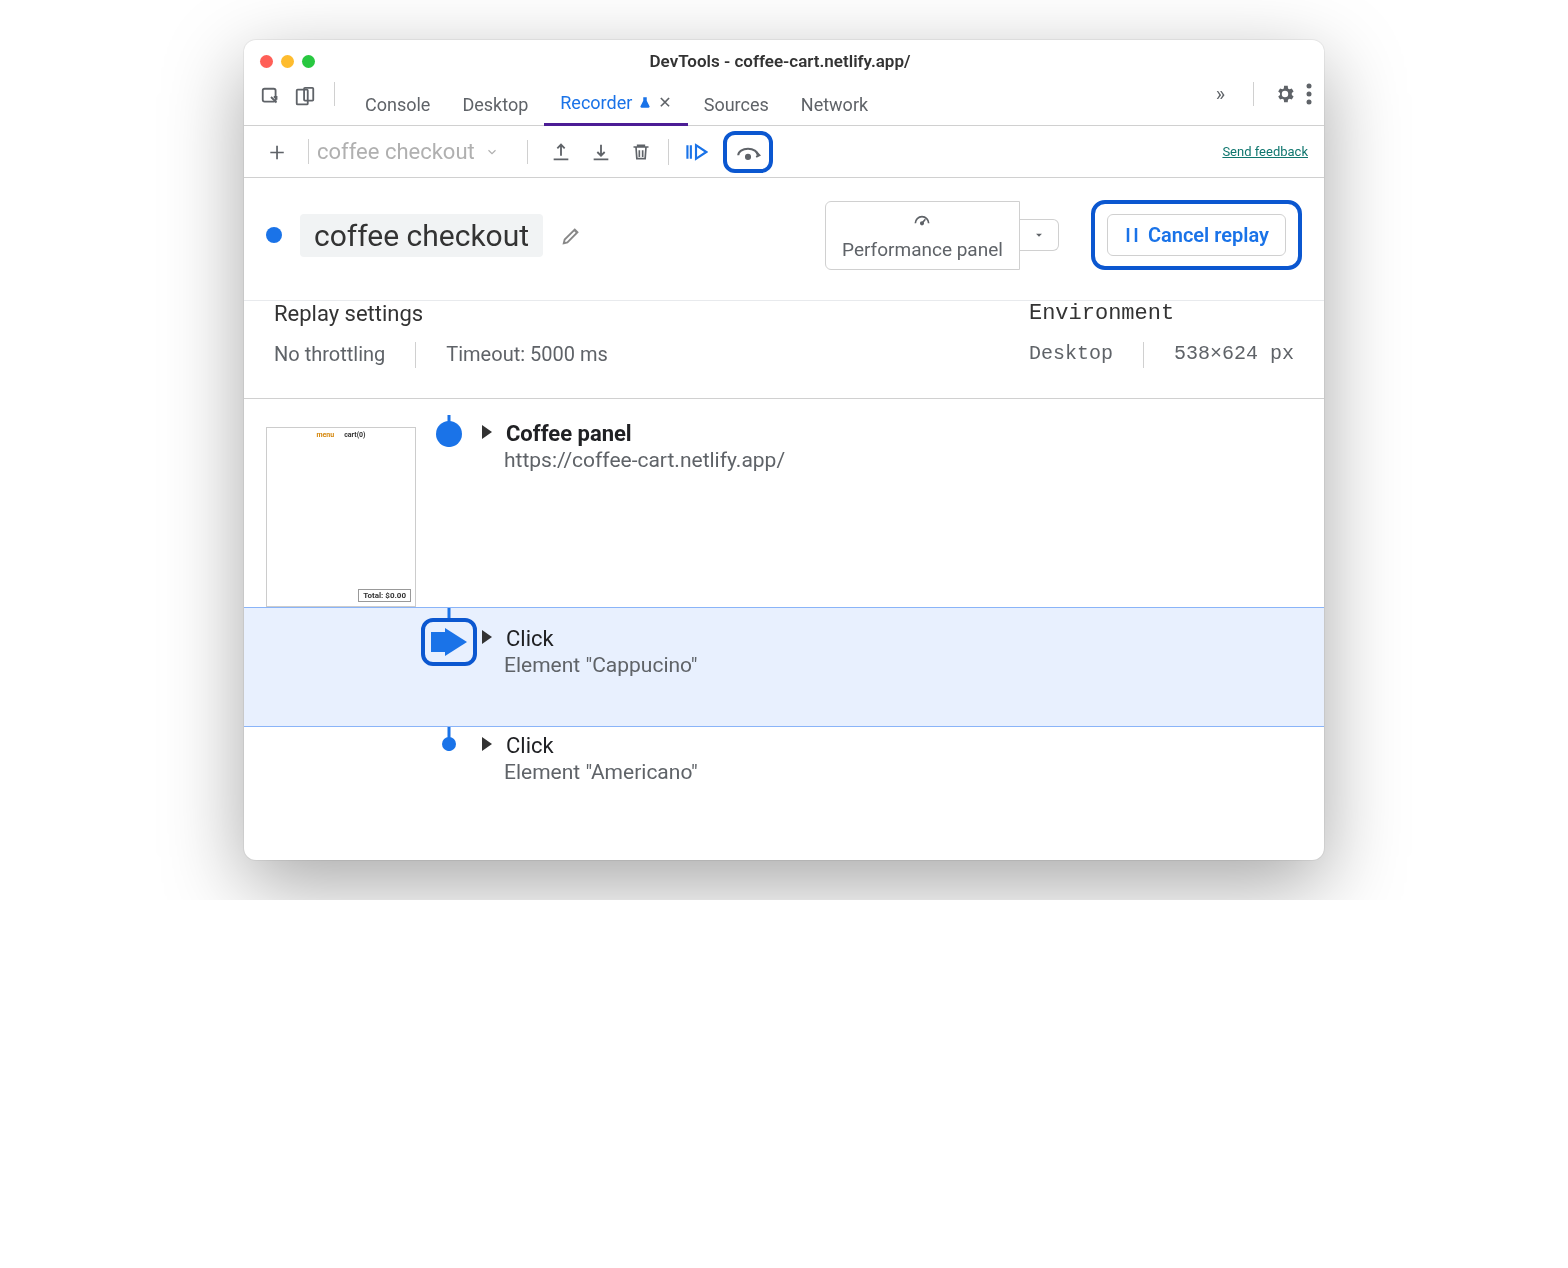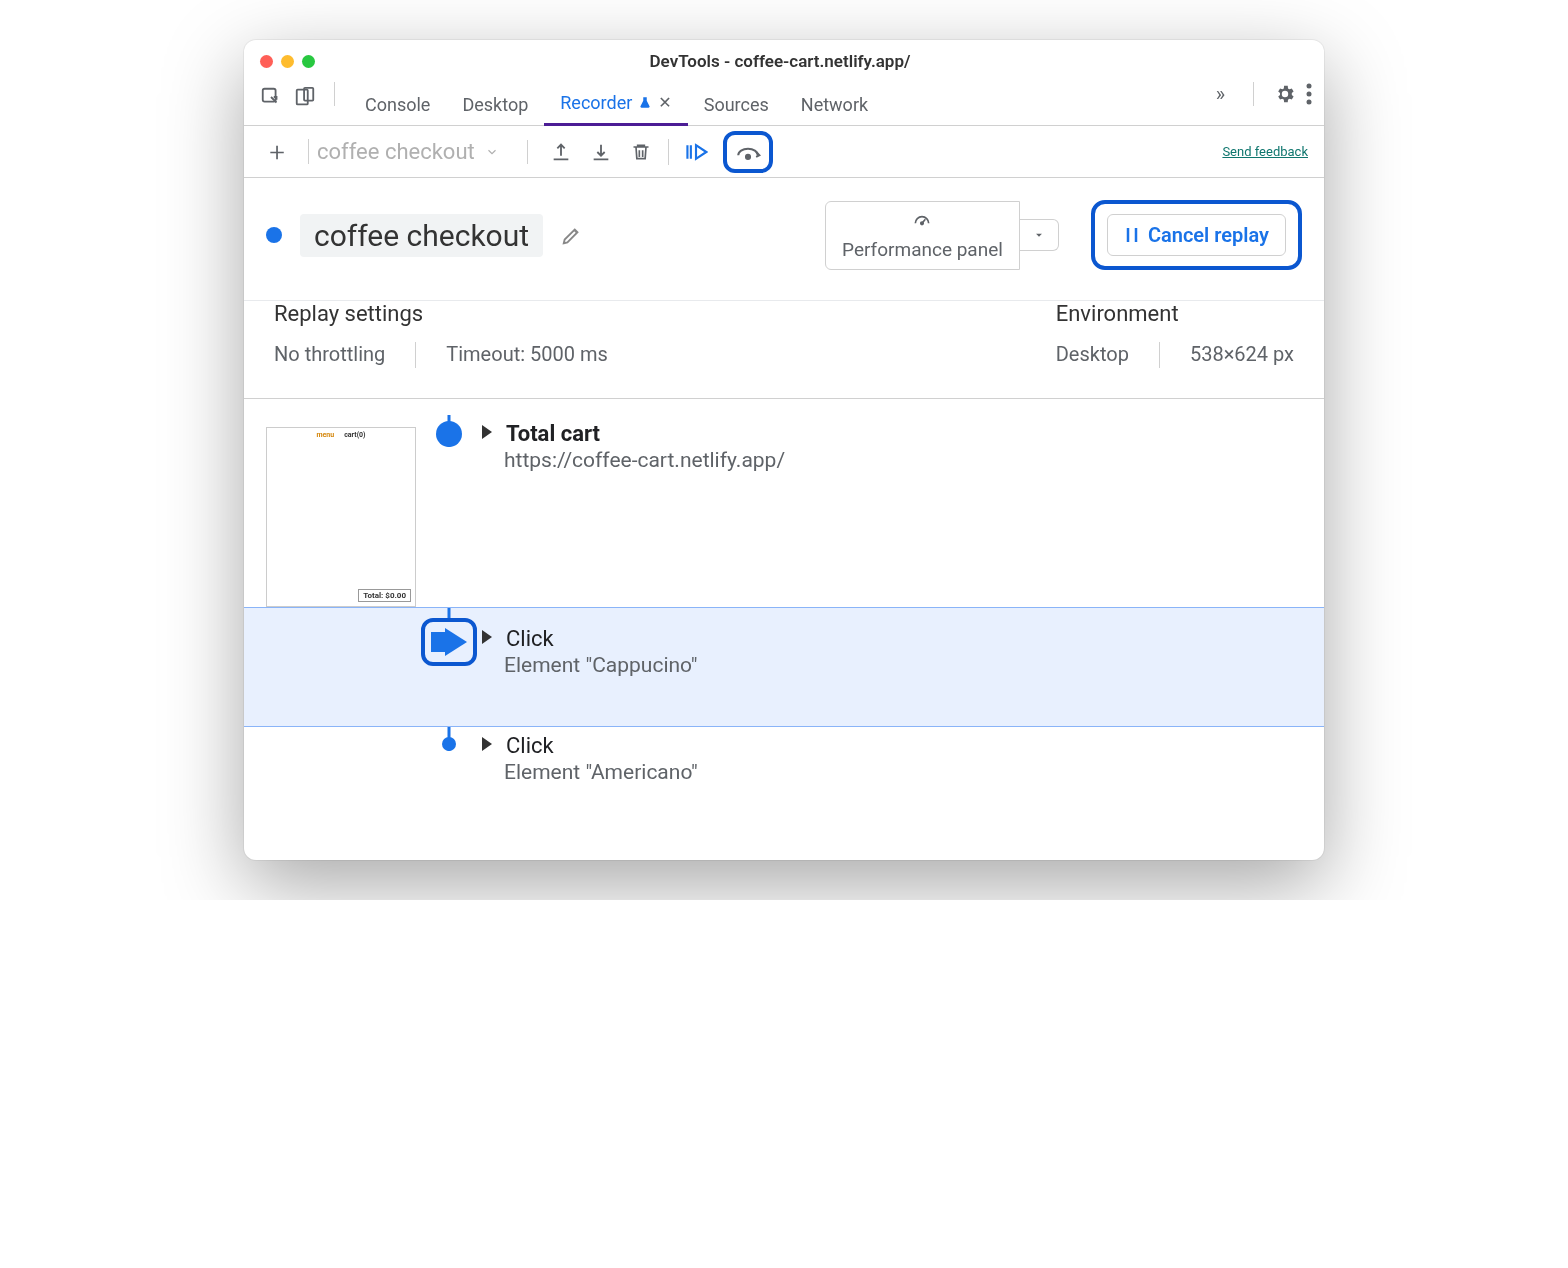--- a/index.html
+++ b/index.html
@@ -180,7 +180,7 @@
     border-bottom: 1px solid #d0d0d0;
   }
   .settings-col { flex: 1; }
-  .settings-col.right { flex: 0 0 auto; padding-left: 60px; }
+  .settings-col.right { flex: 0 0 auto; padding-left: 60px; font-family: Liberation Mono, monospace; }
   .settings-heading { font-size: 22px; color: #333; margin-bottom: 16px; }
   .settings-vals { display: flex; align-items: flex-start; font-size: 20px; color: #5f6368; gap: 30px; }
   .settings-vals .vsep { width: 1px; height: 26px; background: #d0d0d0; }

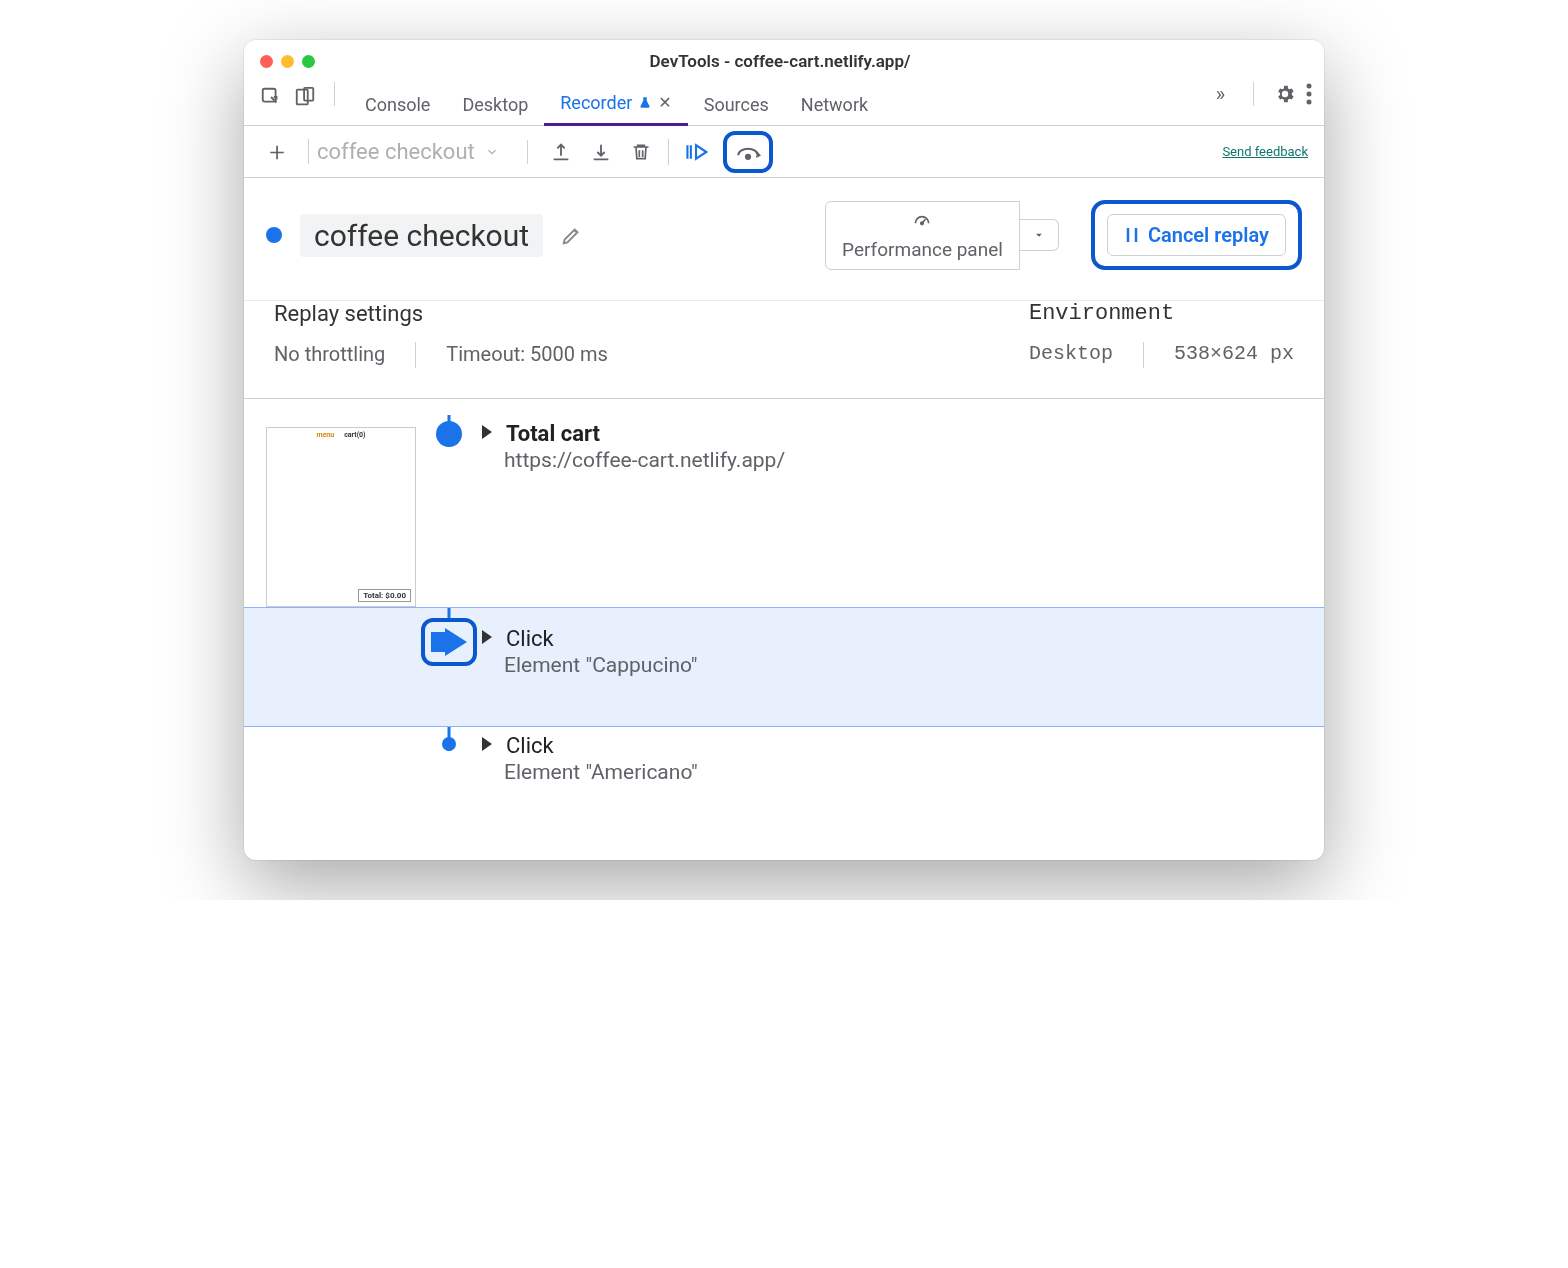--- a/index.html
+++ b/index.html
@@ -471,7 +471,7 @@
       <div class="content-col">
         <div>
           <span class="disclosure"></span>
-          <span class="step-title bold">Total cart</span>
+          <span class="step-title bold">Coffee panel</span>
         </div>
         <div class="step-sub">https://coffee-cart.netlify.app/</div>
       </div>

